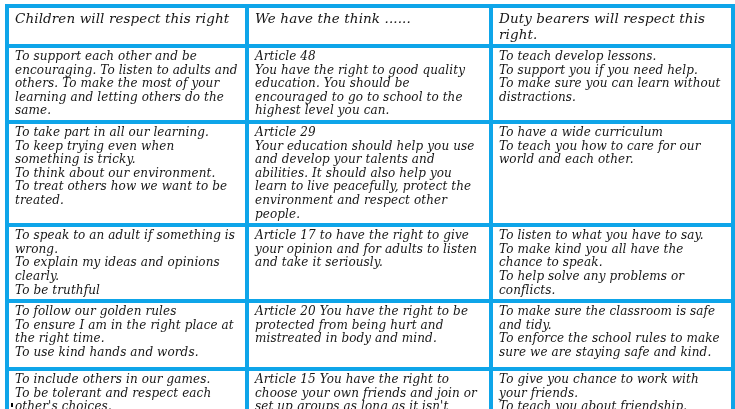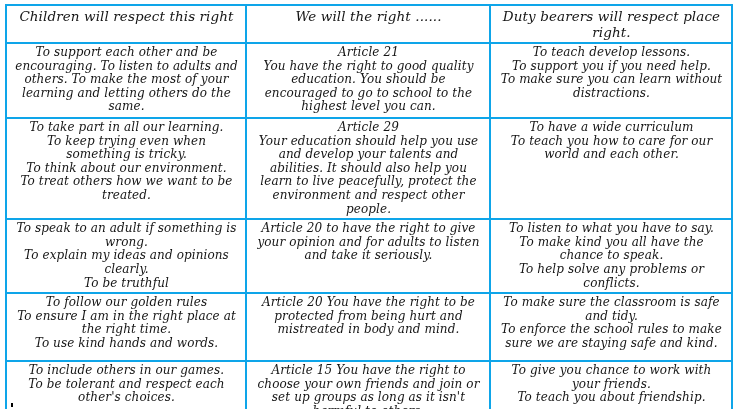--- a/index.html
+++ b/index.html
@@ -20,9 +20,9 @@
   }
   table.rights-table th,
   table.rights-table td {
-    border:2px solid #0ea5e9;
+    border:4px solid #0ea5e9;
     vertical-align:top;
-    text-align:center;
+    text-align:left;
     padding:2px 5px 2px 6px;
     font-style:italic;
     font-weight:normal;

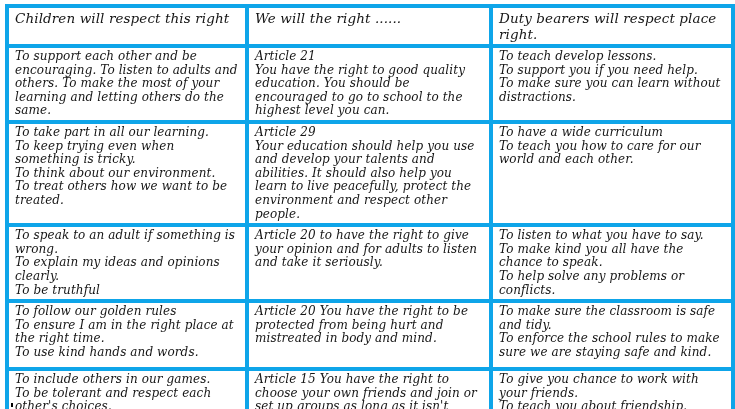--- a/index.html
+++ b/index.html
@@ -58,7 +58,7 @@
   <tbody>
     <tr style="height:34px">
       <th>Children will respect this right</th>
-      <th>We will the right ......</th>
+      <th>We have the think ......</th>
       <th>Duty bearers will respect place right.</th>
     </tr>
     <tr style="height:75px">

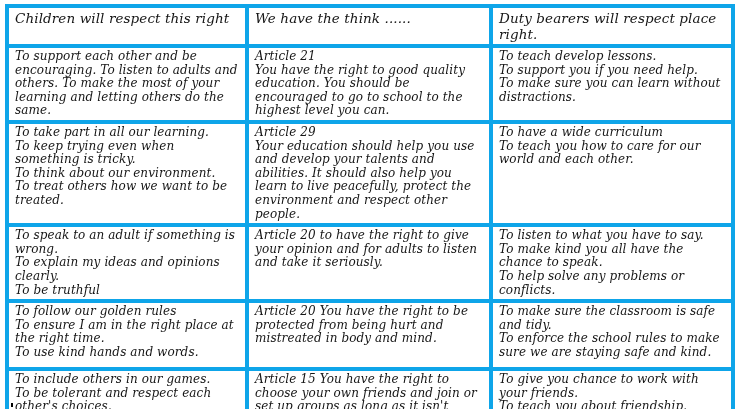--- a/index.html
+++ b/index.html
@@ -59,7 +59,7 @@
     <tr style="height:34px">
       <th>Children will respect this right</th>
       <th>We have the think ......</th>
-      <th>Duty bearers will respect place right.</th>
+      <th>Duty bearers will respect this right.</th>
     </tr>
     <tr style="height:75px">
       <td>To support each other and be encouraging.  To listen to adults and others.  To make the most of your learning and letting others do the same.</td>

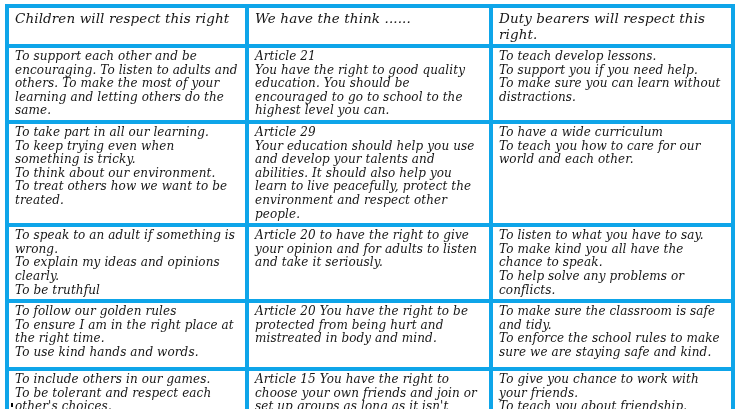--- a/index.html
+++ b/index.html
@@ -63,7 +63,7 @@
     </tr>
     <tr style="height:75px">
       <td>To support each other and be encouraging.  To listen to adults and others.  To make the most of your learning and letting others do the same.</td>
-      <td>Article 21
+      <td>Article 48
 You have the right to good quality education.   You should be encouraged to go to school to the highest level you can.</td>
       <td>To teach develop lessons.
 To support you if you need help.

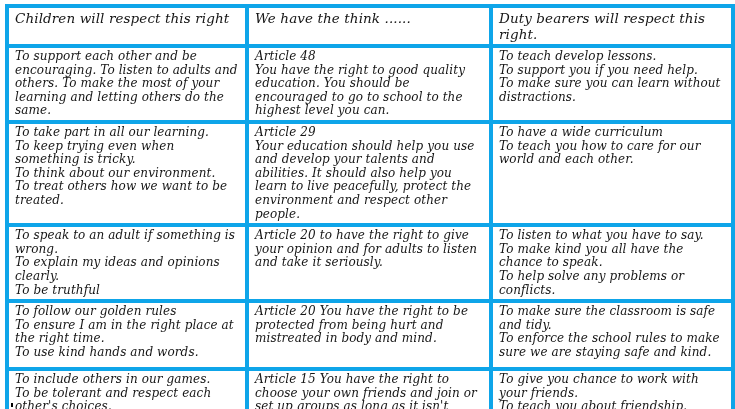--- a/index.html
+++ b/index.html
@@ -83,7 +83,7 @@
       <td>To speak to an adult if something is wrong.
 To explain my ideas and opinions clearly.
 To be truthful</td>
-      <td>Article 20 to have the right to give your opinion and for adults to listen and take it seriously.</td>
+      <td>Article 17 to have the right to give your opinion and for adults to listen and take it seriously.</td>
       <td>To listen to what you have to say.
 To make kind you all have the chance to speak.
 To help solve any problems or conflicts.</td>

